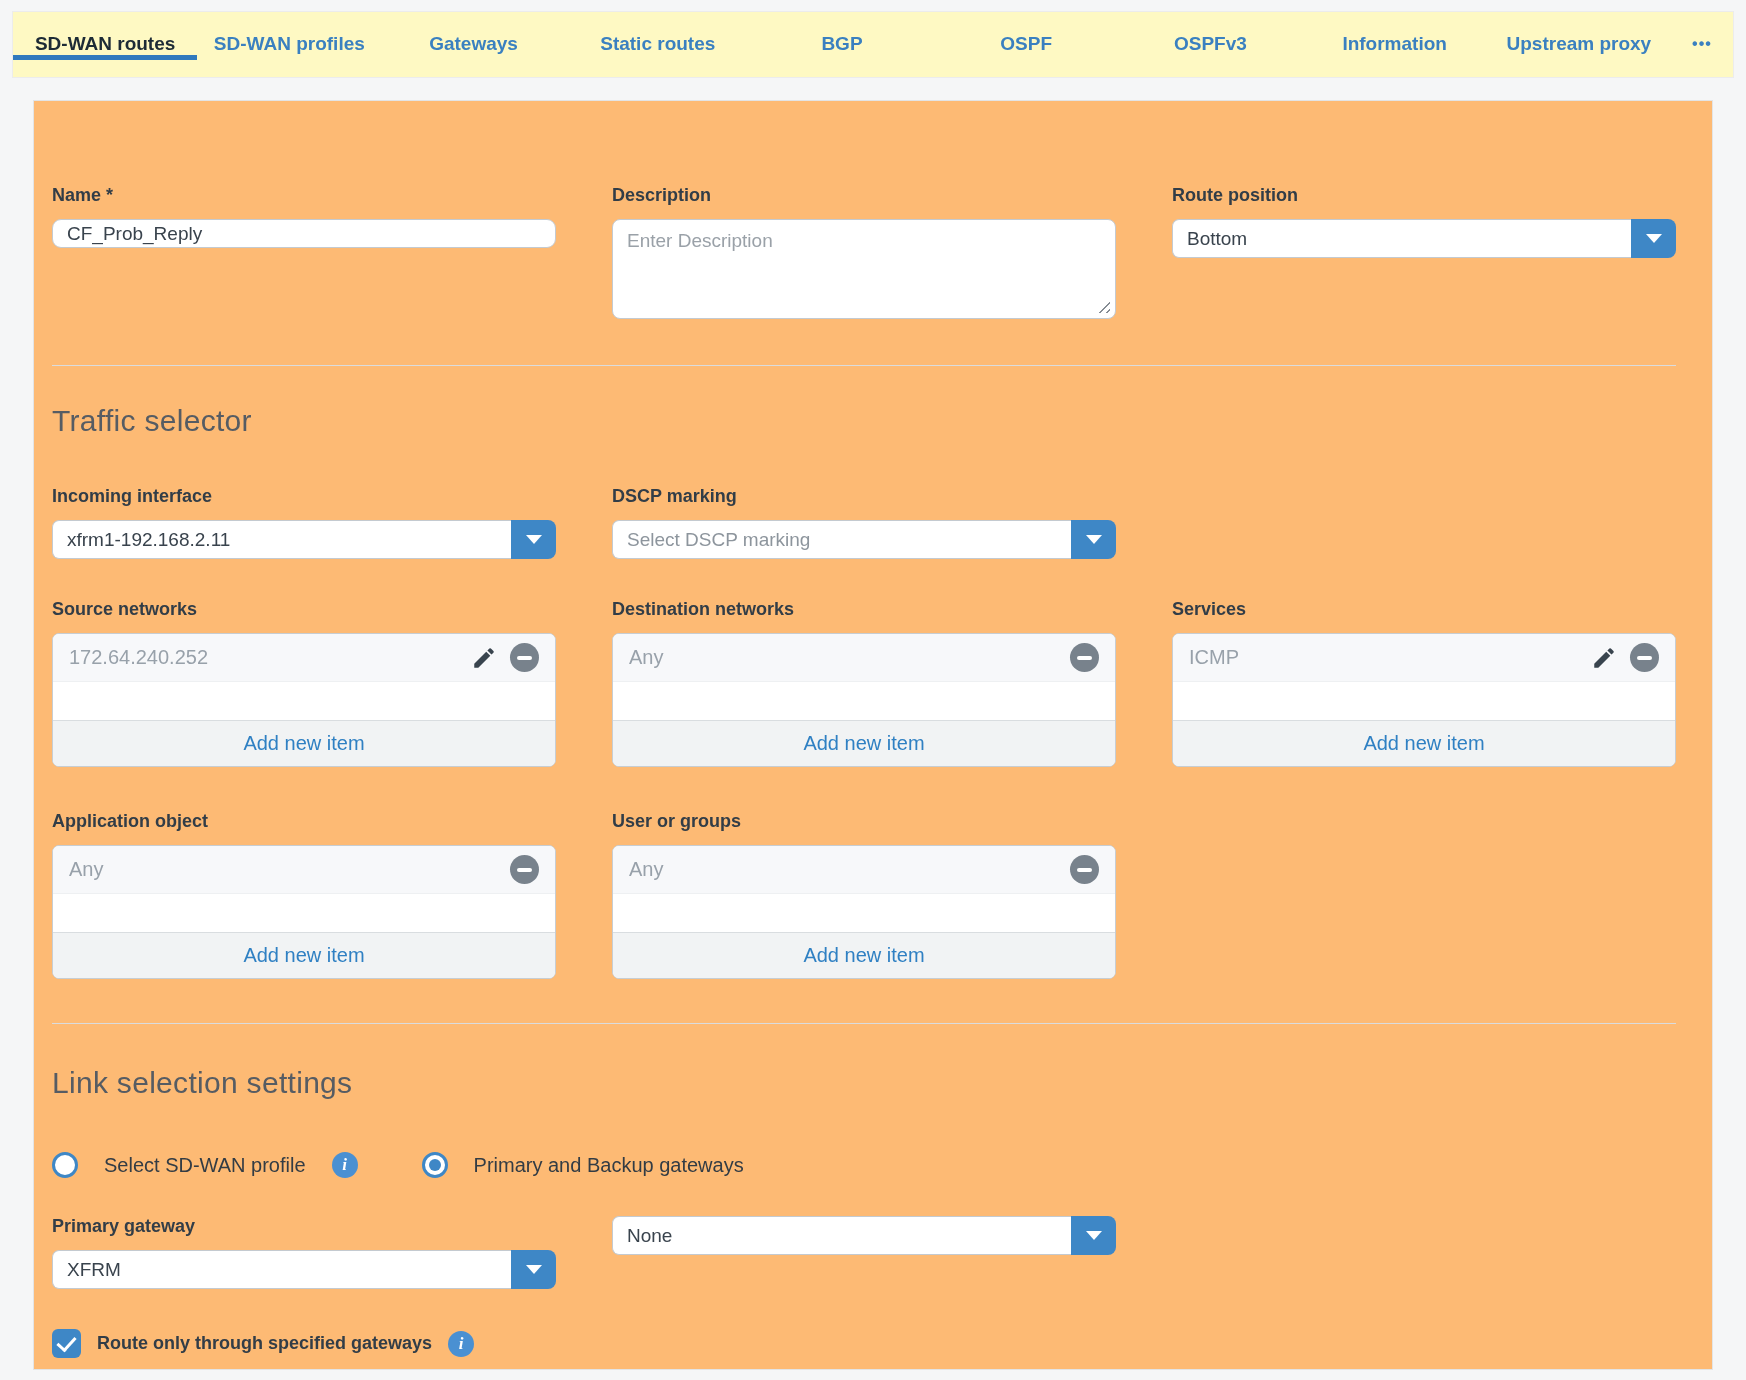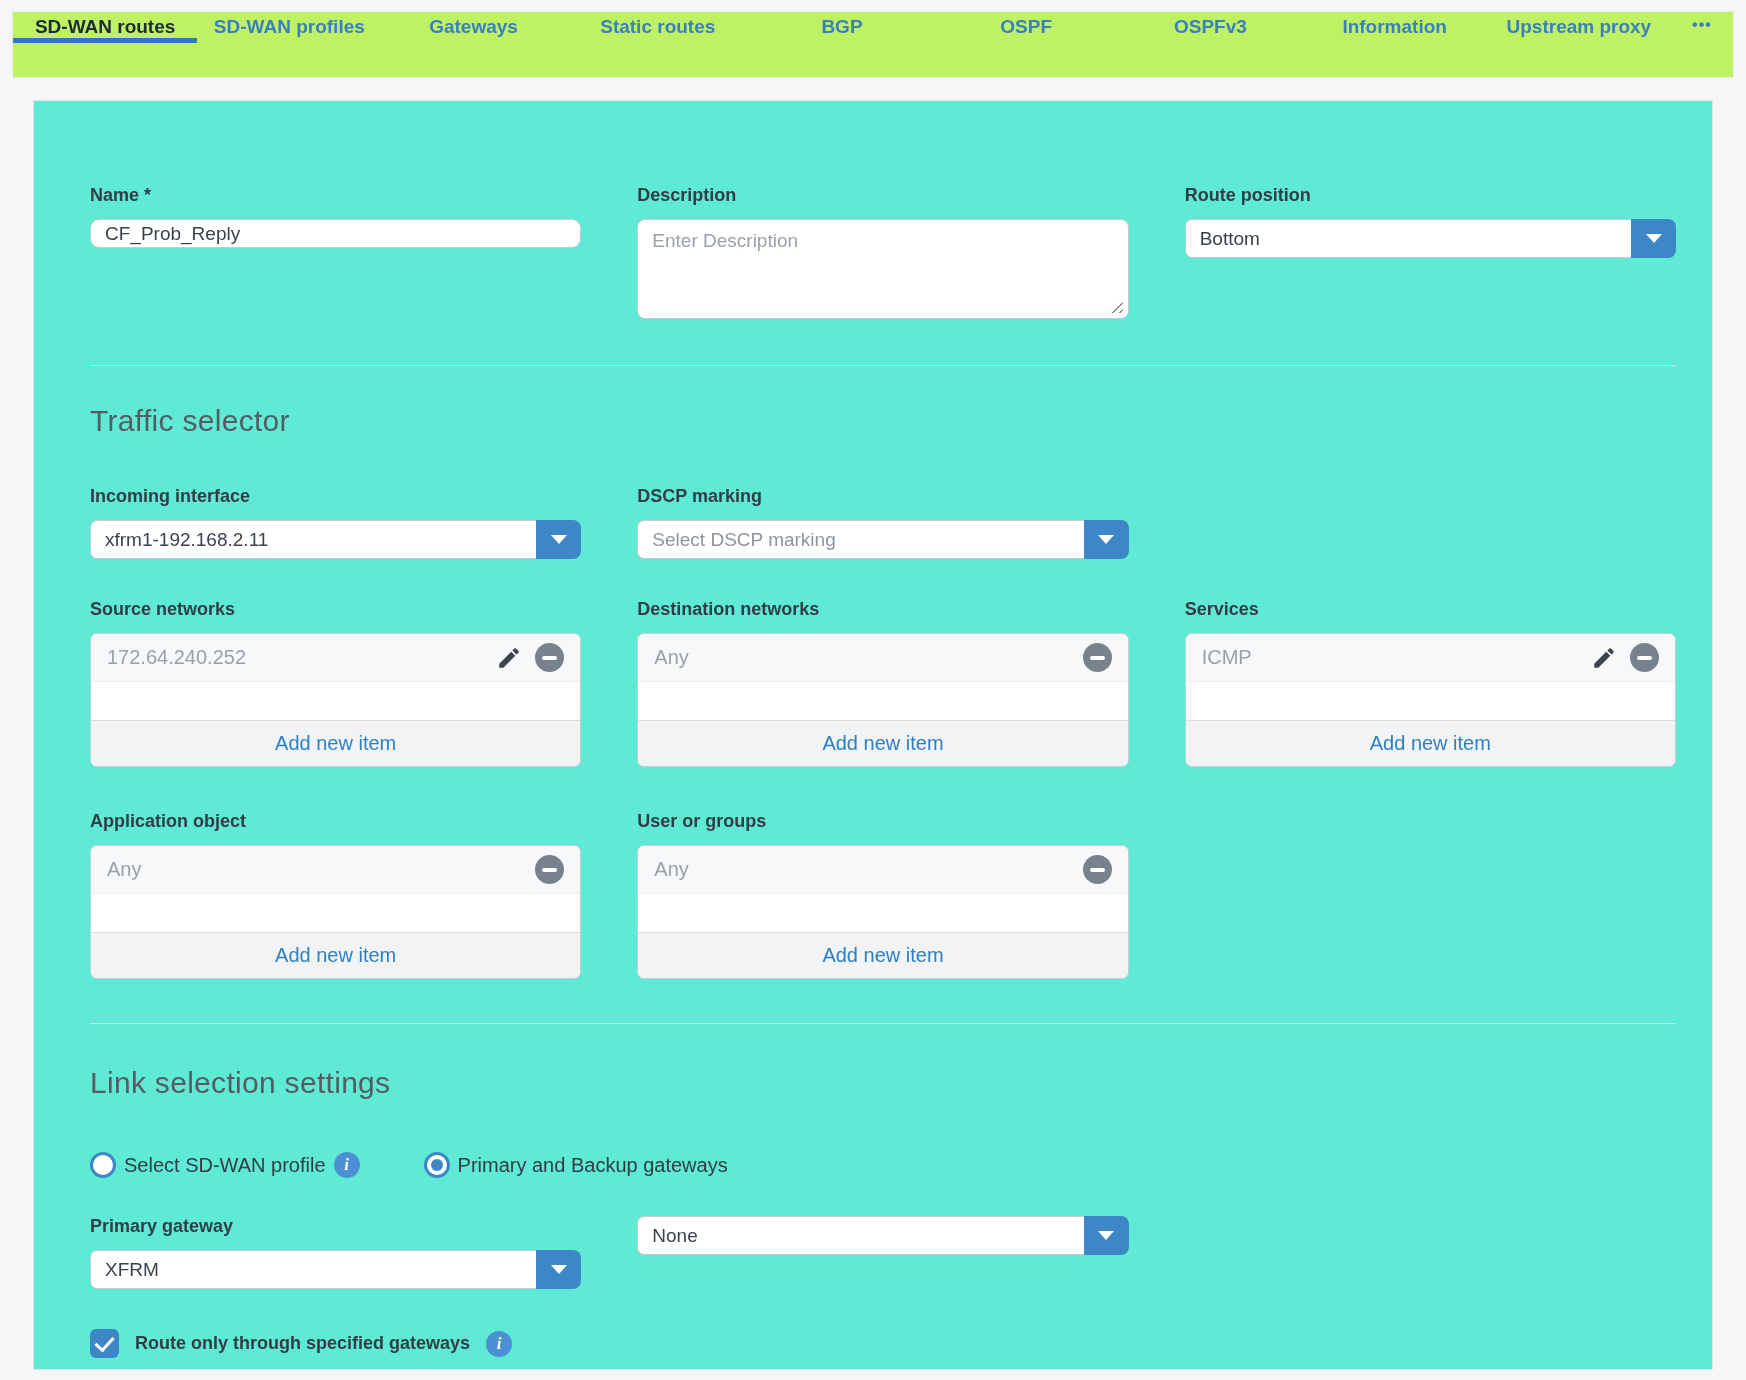--- a/index.html
+++ b/index.html
@@ -14,8 +14,8 @@
   
   .tabbar {
     position:absolute; left:12px; right:12px; top:11px; height:67px;
-    background:#bef264; border:1px solid #ececec;
-    display:flex; align-items:flex-start;
+    background:#fef9c3; border:1px solid #ececec;
+    display:flex; align-items:center;
   }
   .tab {
     flex:1; display:flex; align-items:center; justify-content:center;

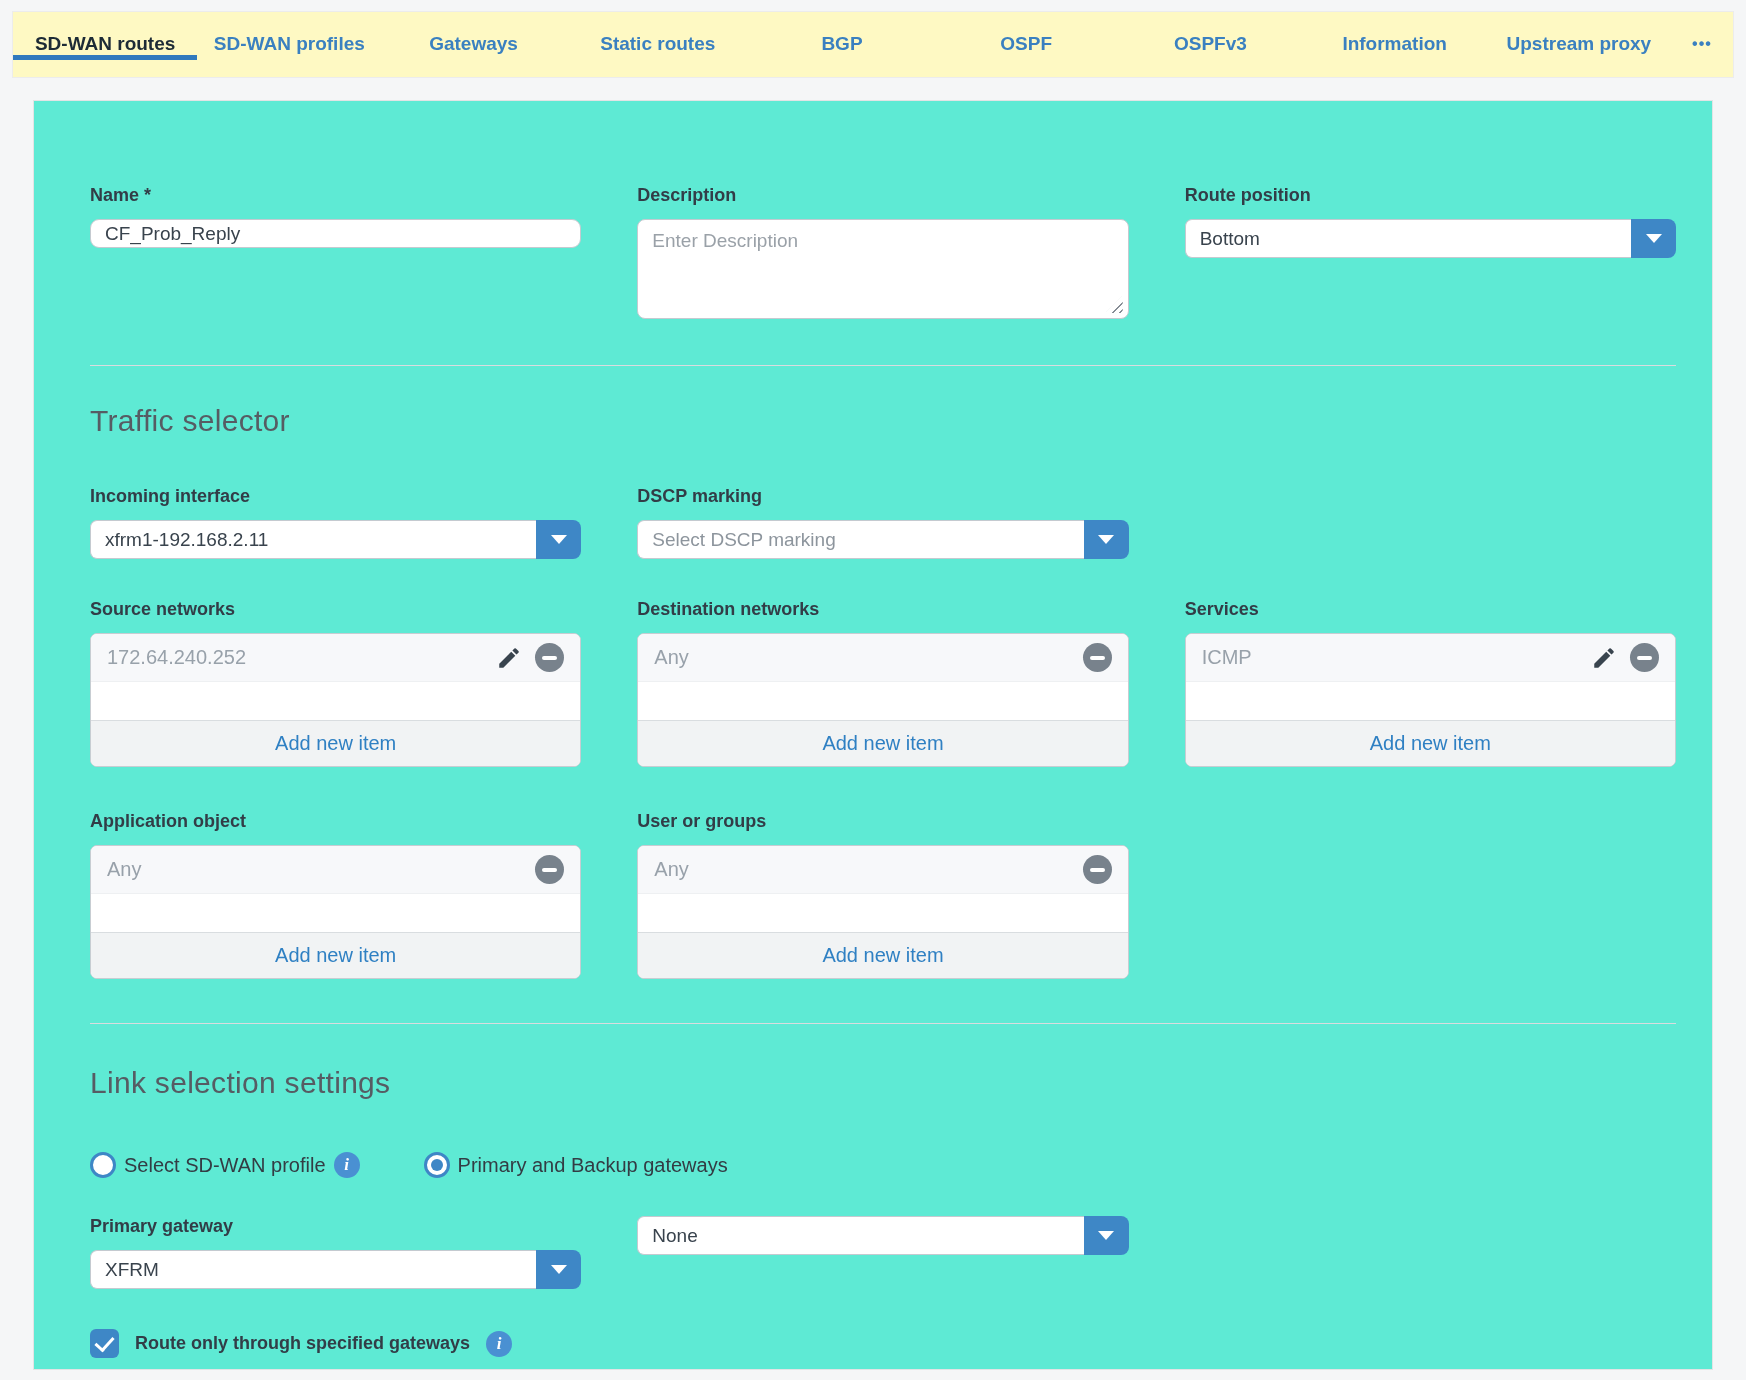--- a/index.html
+++ b/index.html
@@ -29,8 +29,8 @@
   
   .card {
     position:absolute; left:33px; right:33px; top:100px; bottom:10px;
-    background:#5eead4; border:1px solid #e3e4e5;
-    padding:84px 36px 0 56px;
+    background:#fdba74; border:1px solid #e3e4e5;
+    padding:84px 36px 0 18px;
   }
 
   .grid3 { display:grid; grid-template-columns:1fr 1fr 1fr; column-gap:56px; }

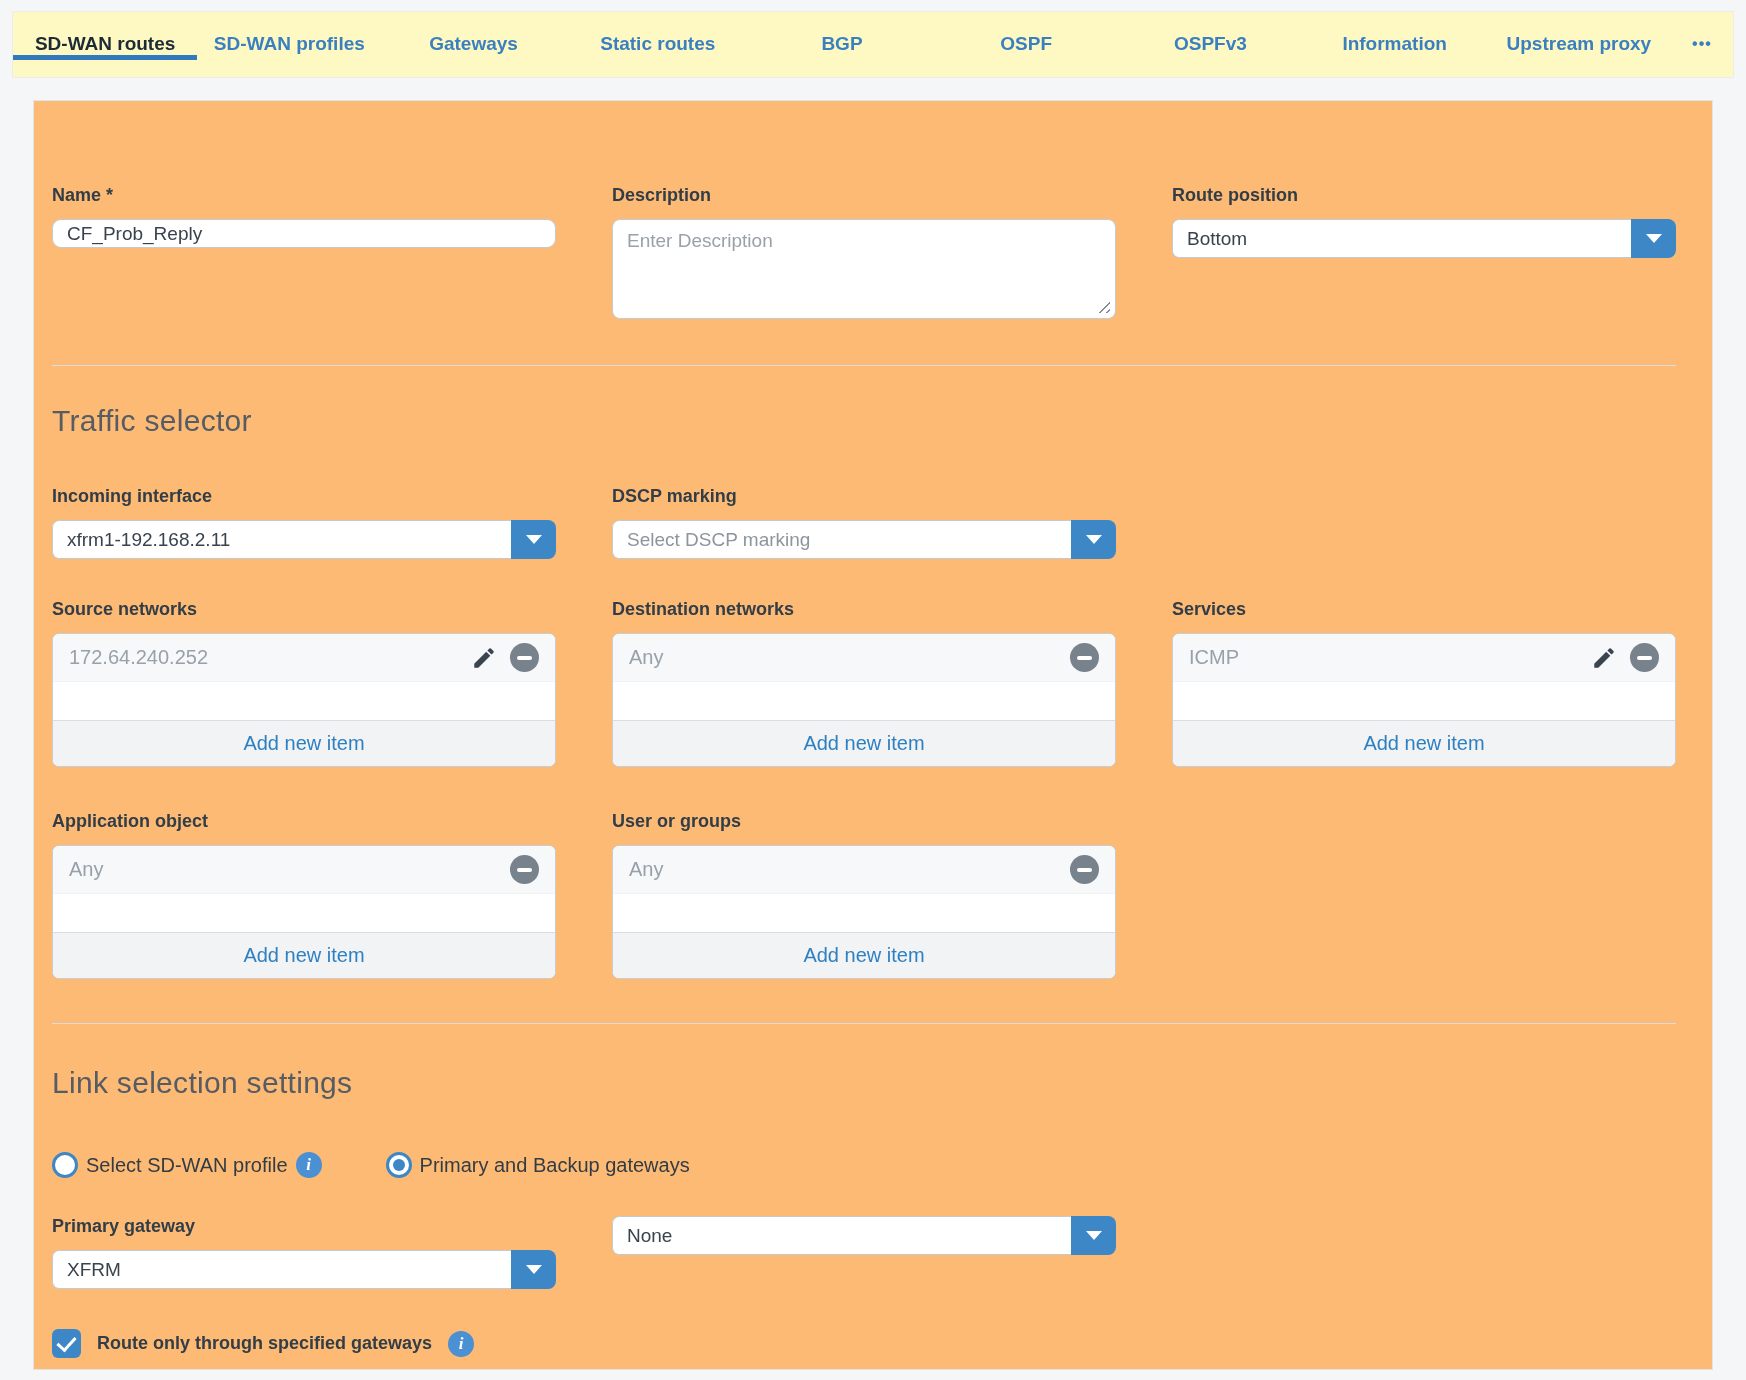--- a/index.html
+++ b/index.html
@@ -111,7 +111,7 @@
   }
 
   
-  .radio-row { display:flex; align-items:center; gap:8px; }
+  .radio-row { display:flex; align-items:center; gap:26px; }
   .radio {
     width:26px; height:26px; border:3px solid #3e87c6; border-radius:50%;
     background:#fff; position:relative; cursor:pointer; flex:0 0 26px;

